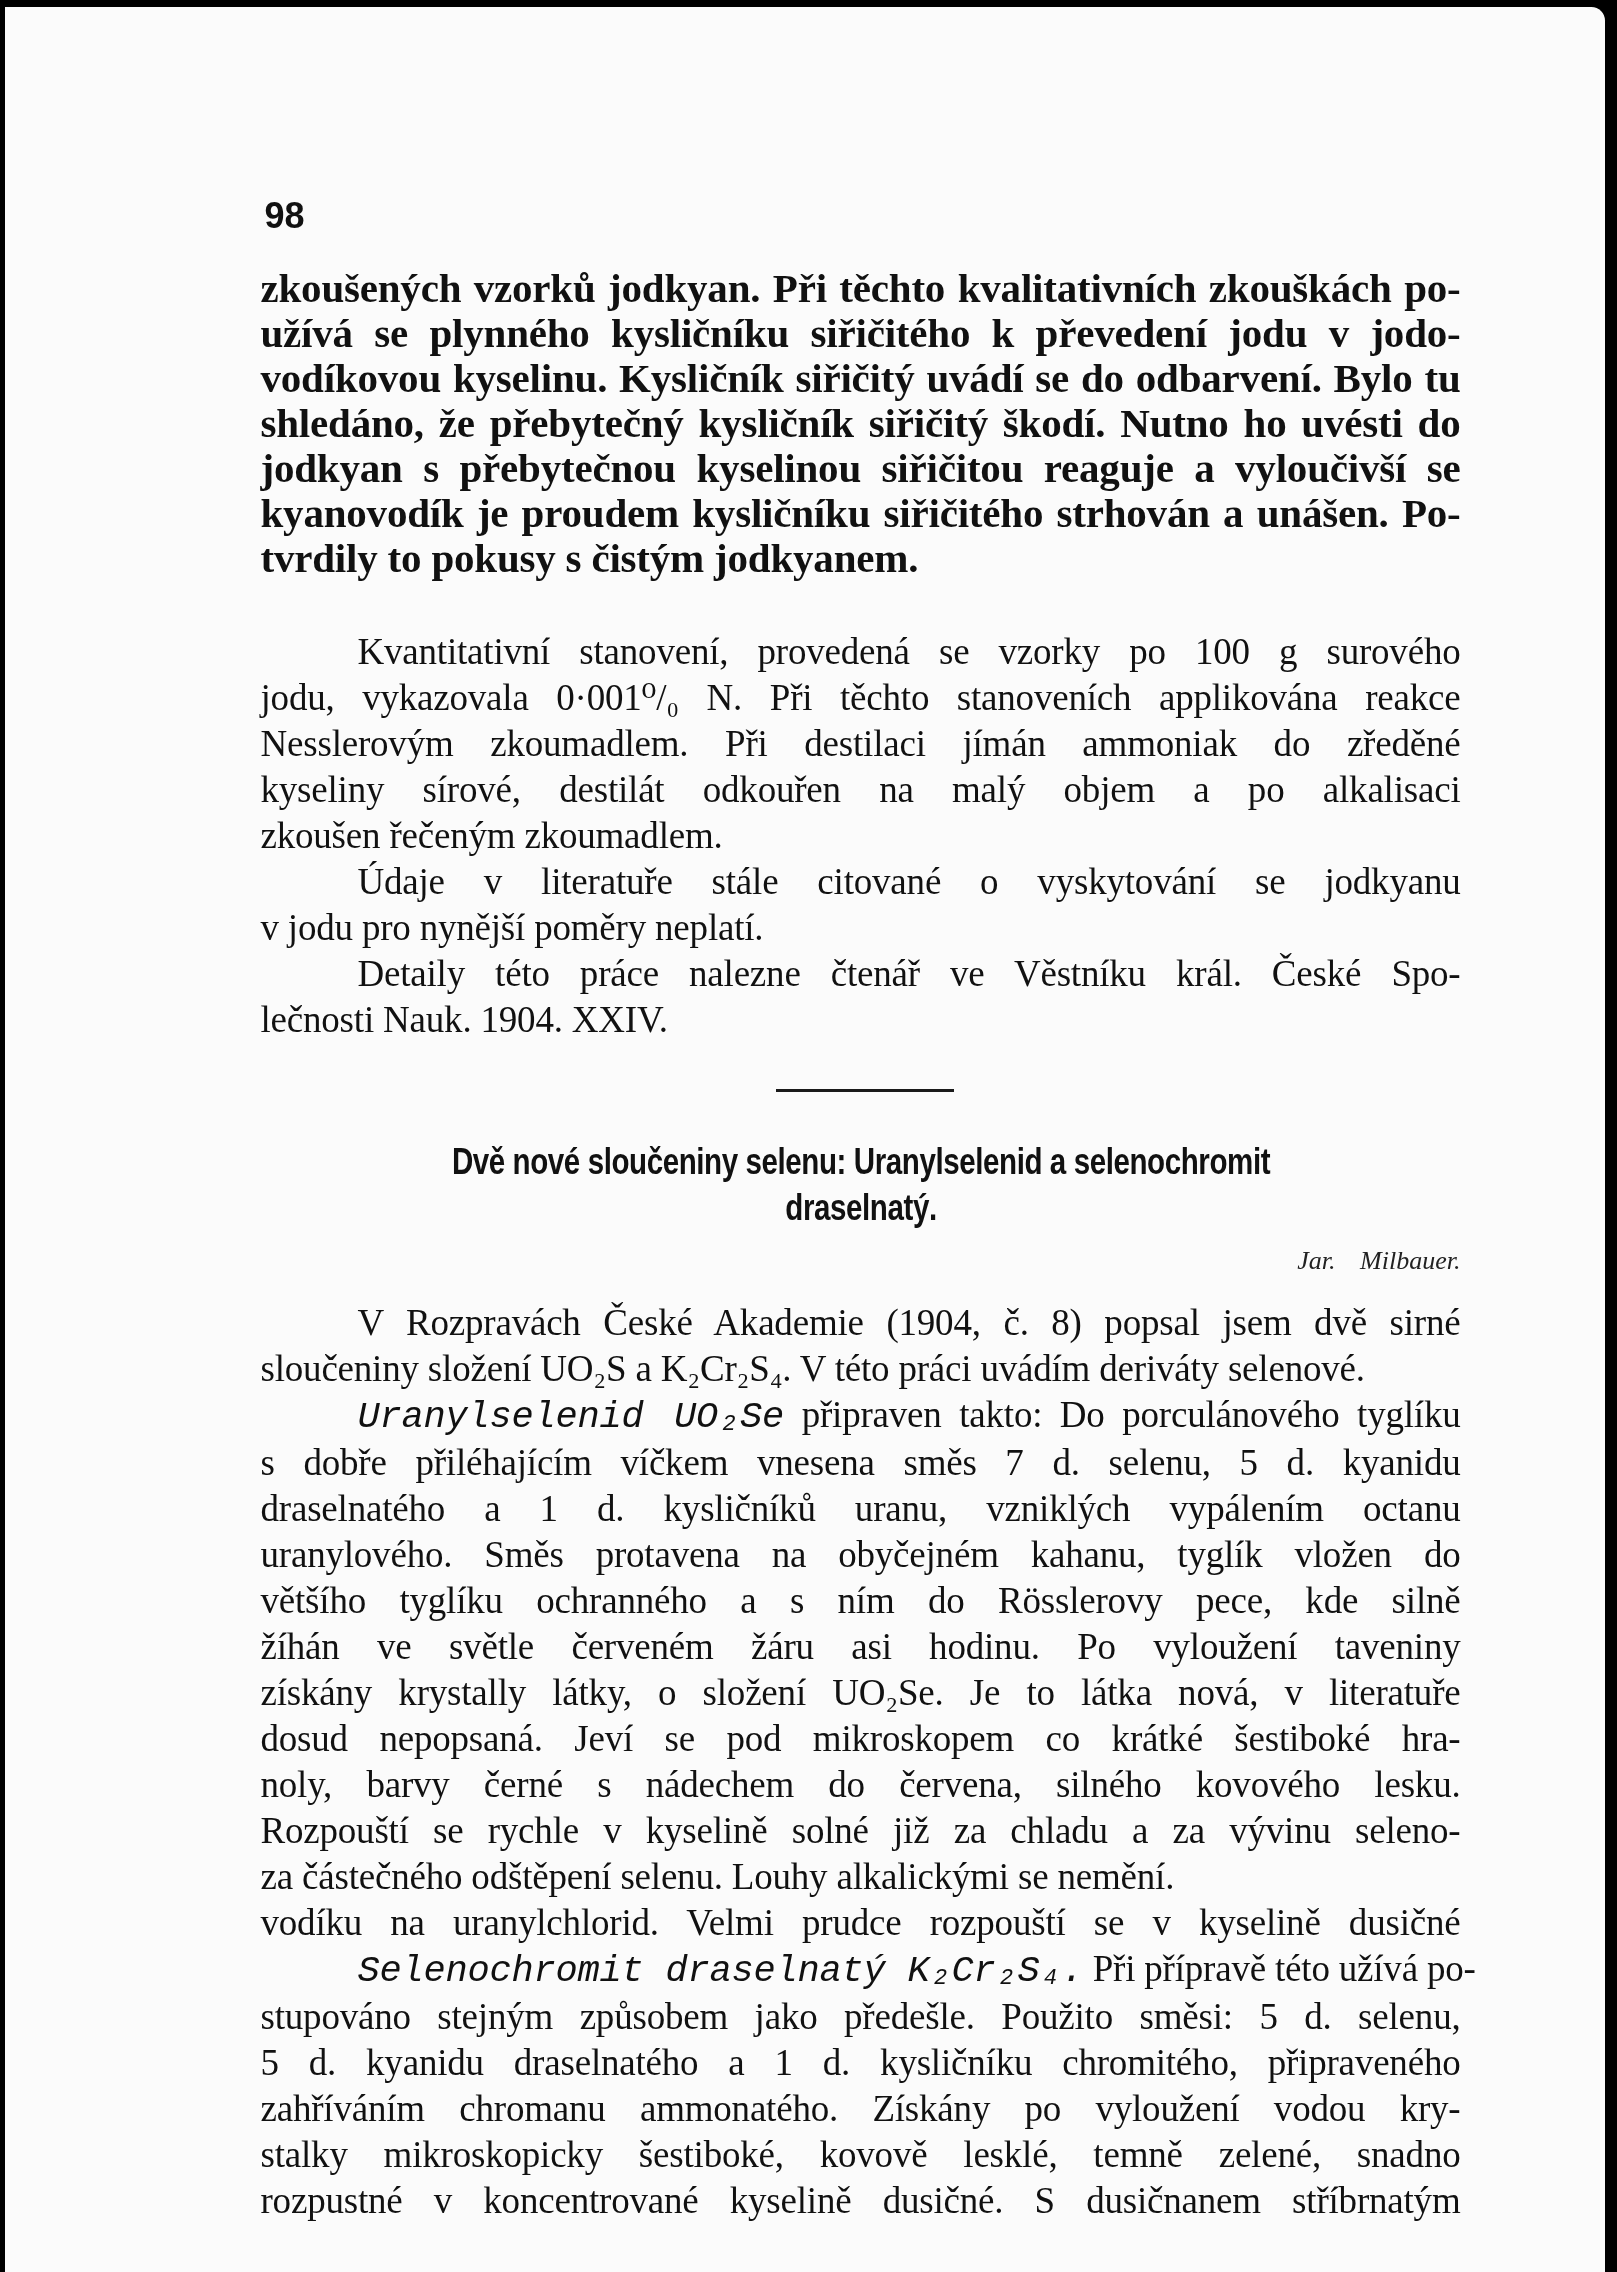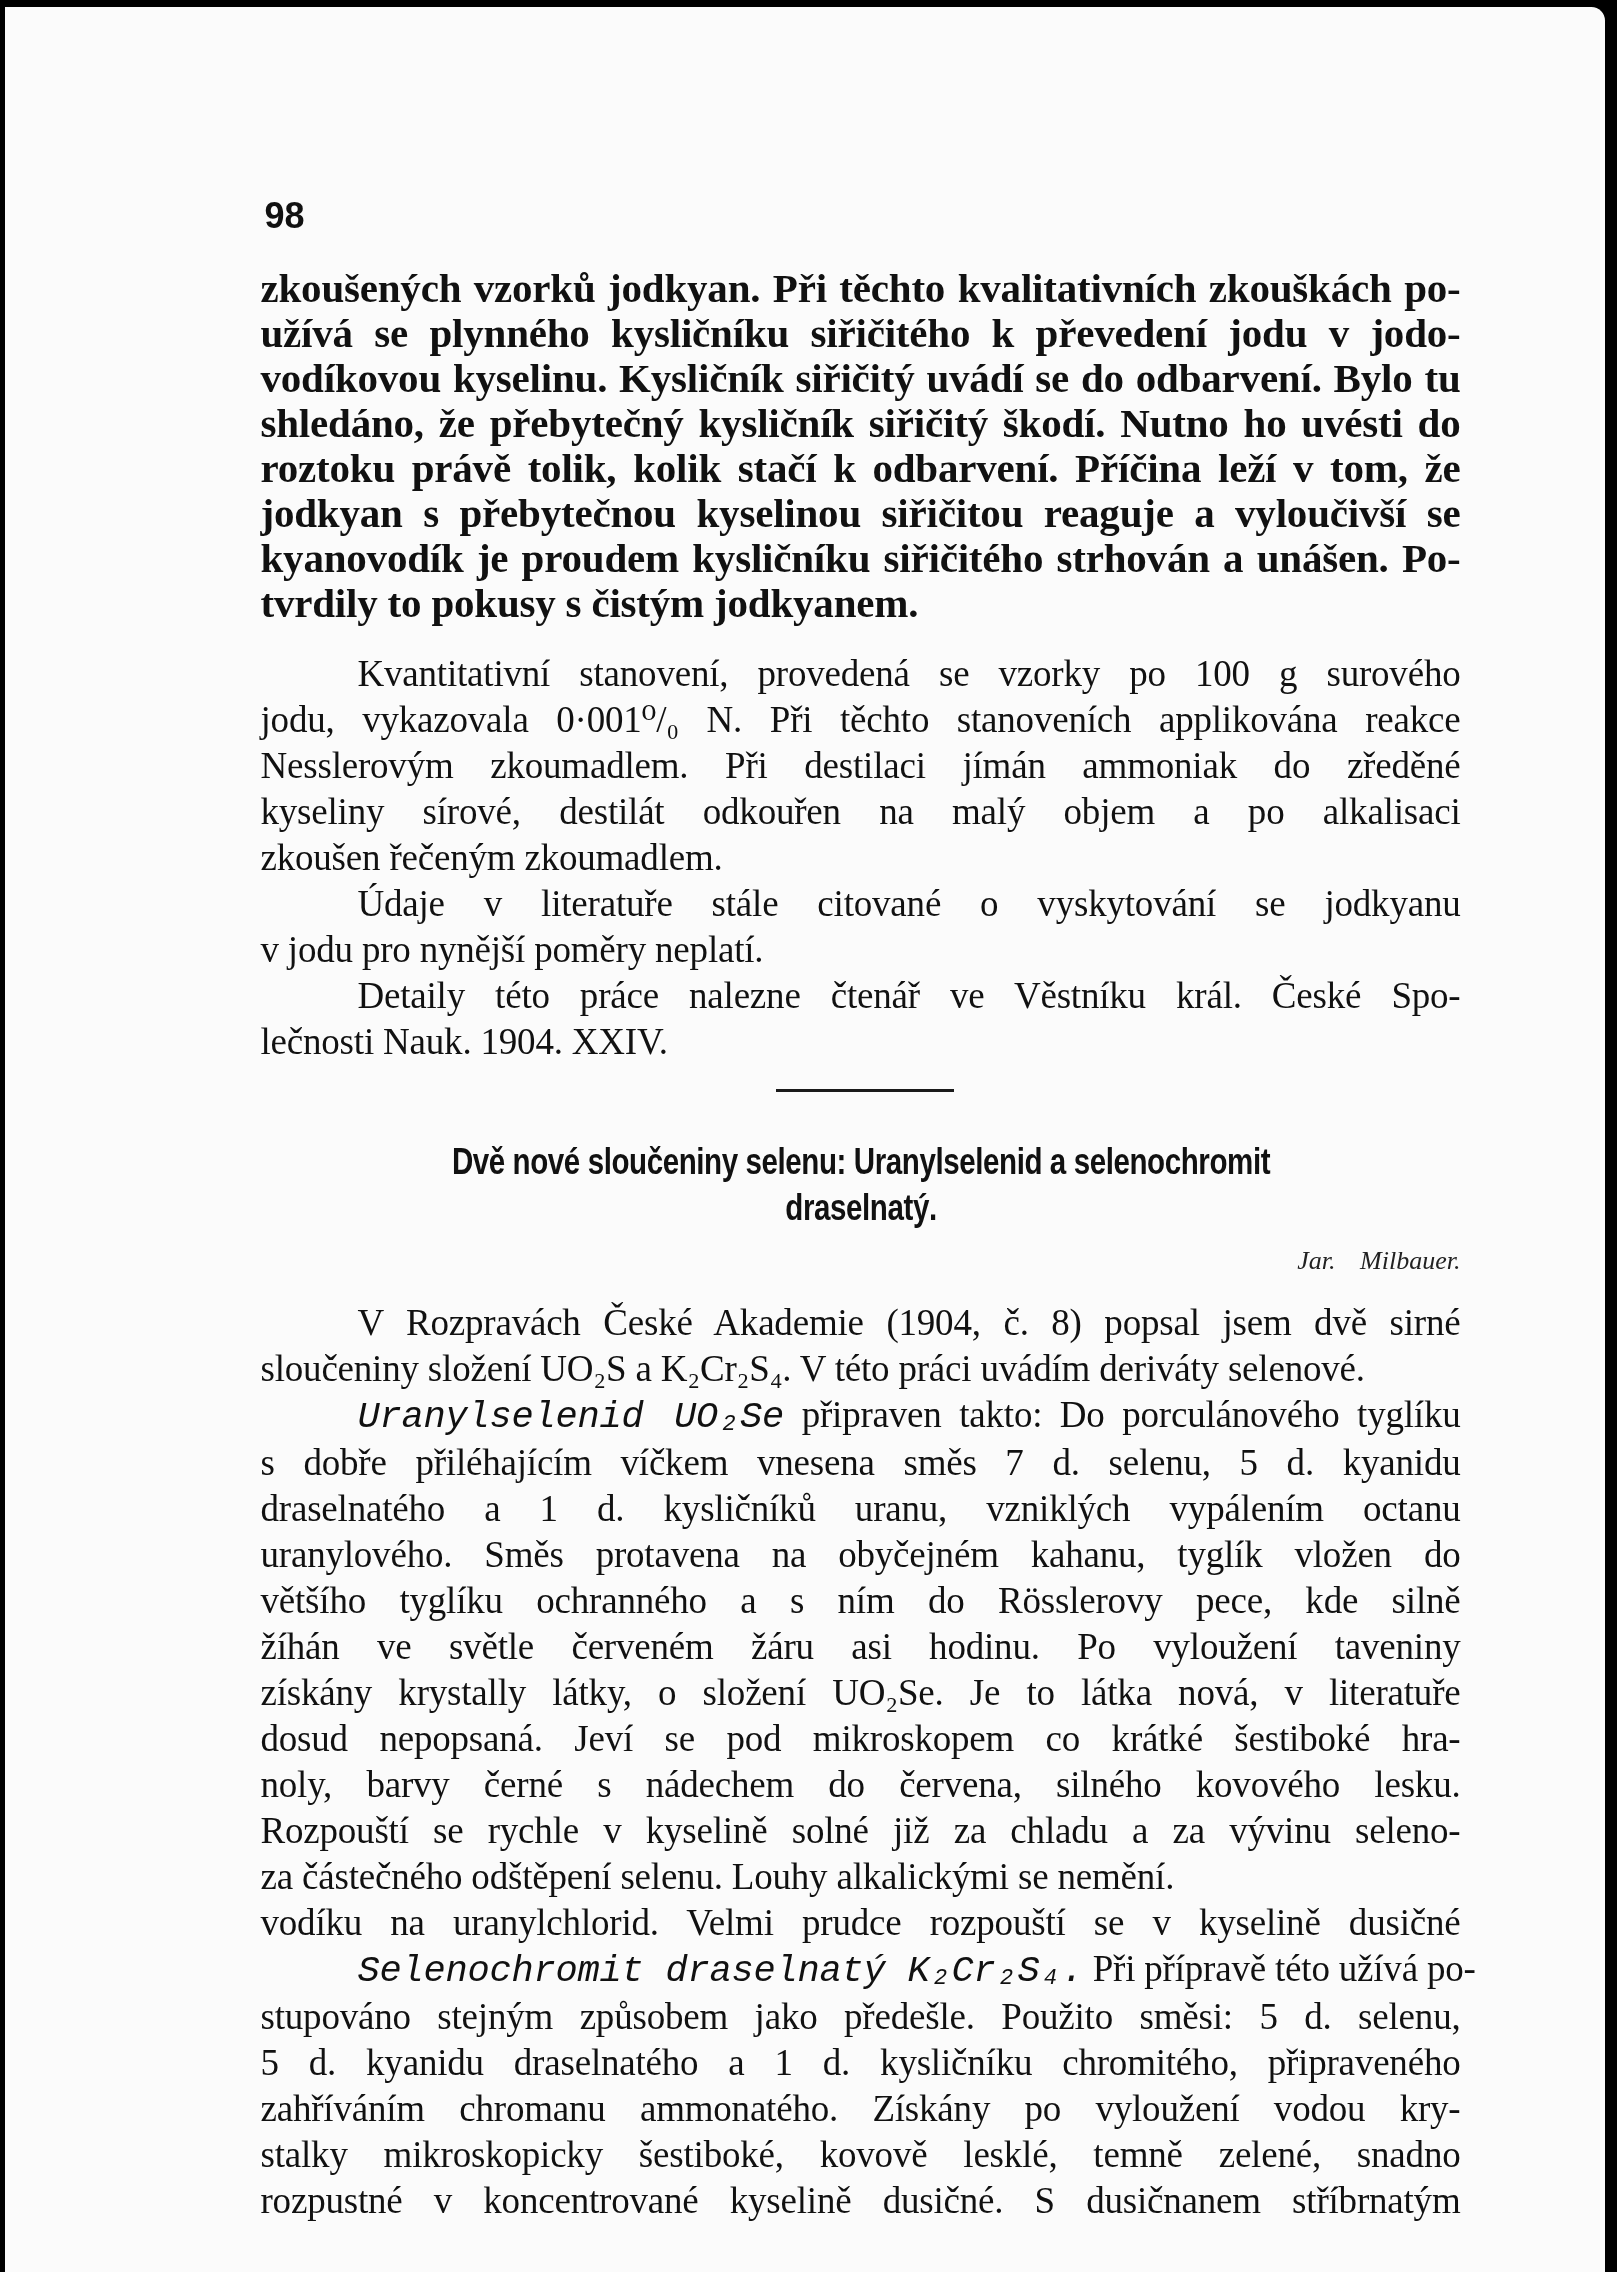--- a/index.html
+++ b/index.html
@@ -129,7 +129,6 @@
       <span class="line">užívá se plynného kysličníku siřičitého k převedení jodu v jodo-</span>
       <span class="line">vodíkovou kyselinu. Kysličník siřičitý uvádí se do odbarvení. Bylo tu</span>
       <span class="line">shledáno, že přebytečný kysličník siřičitý škodí. Nutno ho uvésti do</span>
-      <span class="line">roztoku právě tolik, kolik stačí k odbarvení. Příčina leží v tom, že</span>
       <span class="line">jodkyan s přebytečnou kyselinou siřičitou reaguje a vyloučivší se</span>
       <span class="line">kyanovodík je proudem kysličníku siřičitého strhován a unášen. Po-</span>
       <span class="line last">tvrdily to pokusy s čistým jodkyanem.</span>

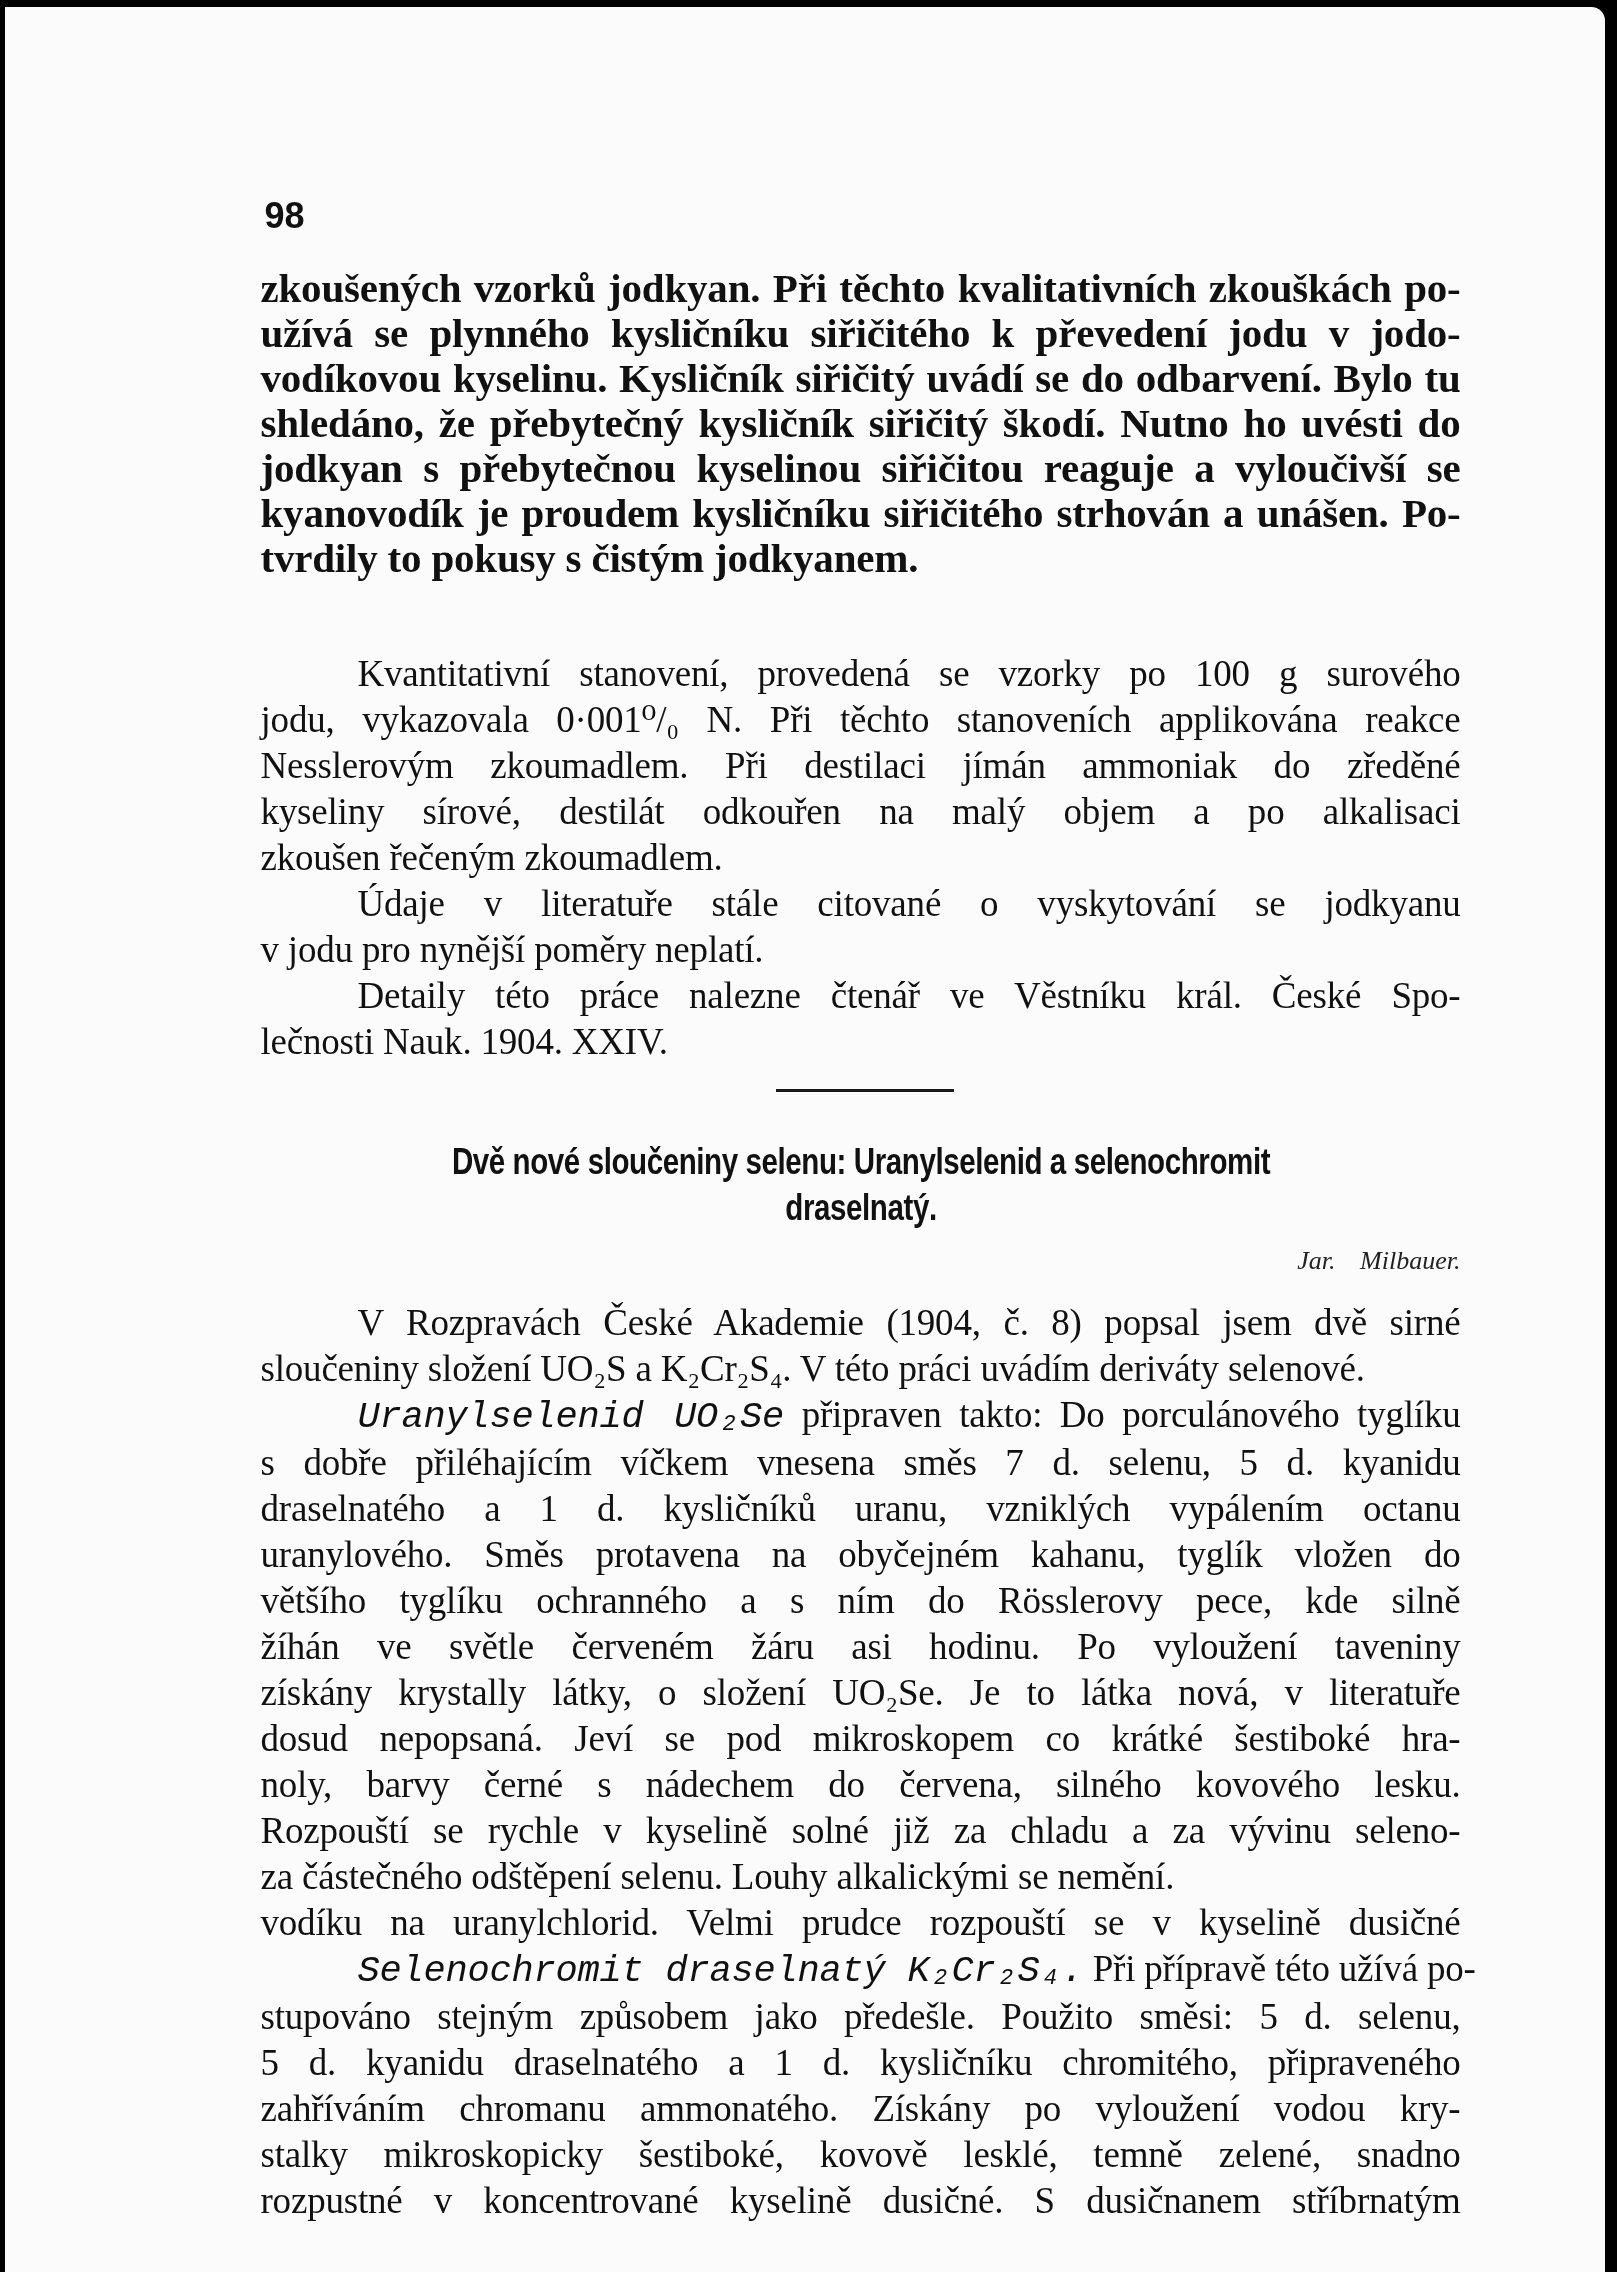--- a/index.html
+++ b/index.html
@@ -135,7 +135,7 @@
     </p>
   </div>
 
-  <div class="block regular-section" style="top:644px;">
+  <div class="block regular-section" style="top:622px;">
     <p class="para">
       <span class="line" style="padding-left:97px;">Kvantitativní stanovení, provedená se vzorky po 100 g surového</span>
       <span class="line">jodu, vykazovala 0·001⁰/₀ N. Při těchto stanoveních applikována reakce</span>

